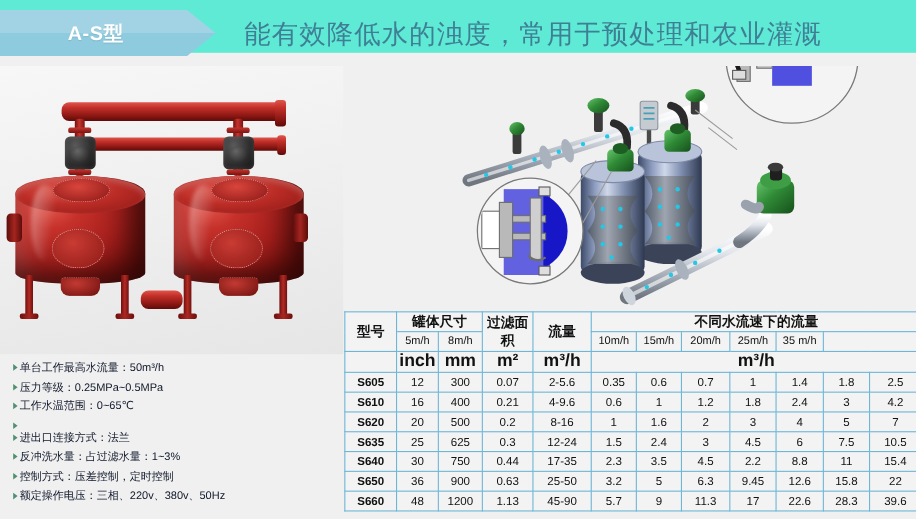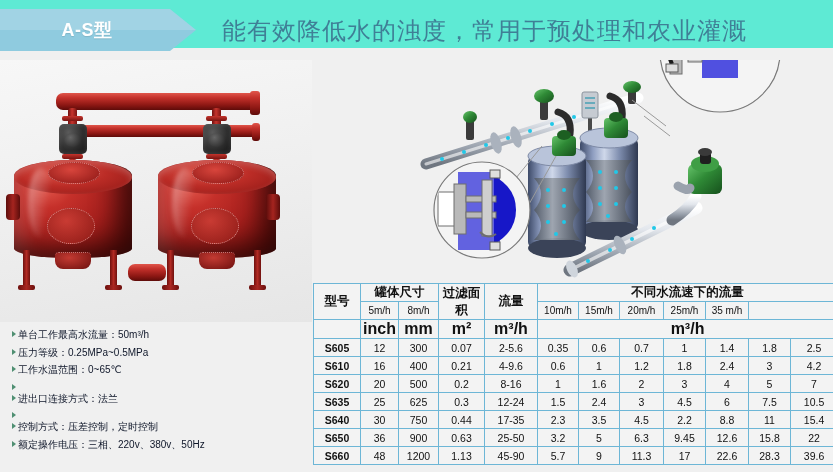--- a/index.html
+++ b/index.html
@@ -241,6 +241,7 @@
   </div>
   <div class="spec-item">
     <span class="bullet-tri"></span>
+    <span>反冲洗水量：占过滤水量：1~3%</span>
   </div>
   <div class="spec-item">
     <span class="bullet-tri"></span>

